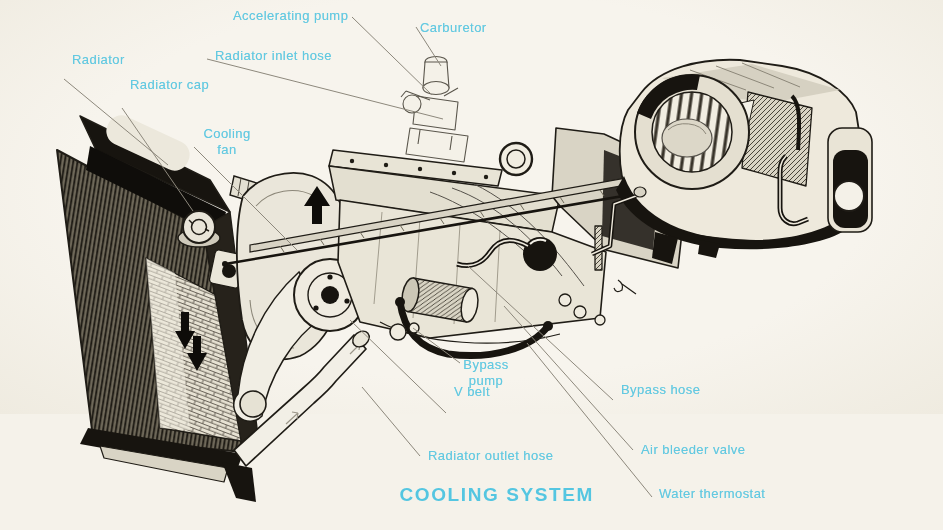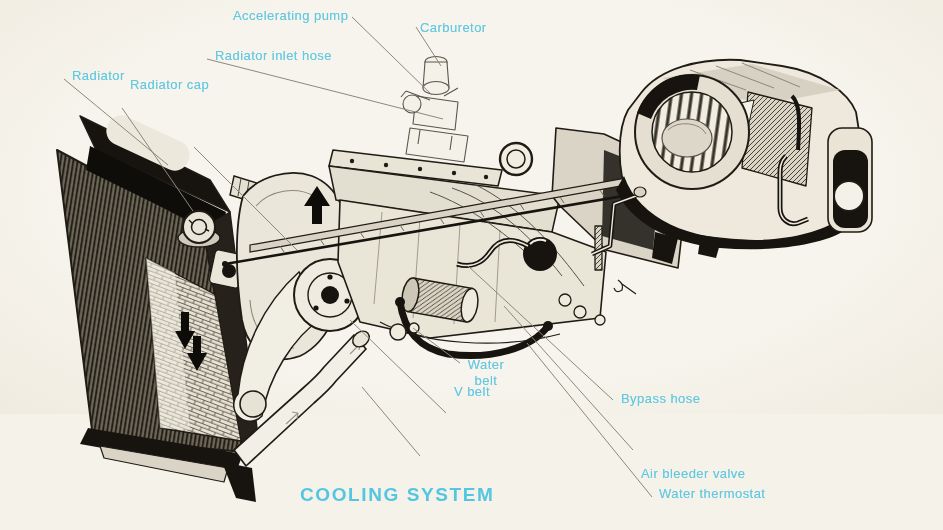--- a/index.html
+++ b/index.html
@@ -238,7 +238,7 @@
   <div class="part-label" style="left:233px;top:8px">Accelerating pump</div>
   <div class="part-label" style="left:420px;top:20px">Carburetor</div>
   <div class="part-label" style="left:215px;top:48px">Radiator inlet hose</div>
-  <div class="part-label" style="left:72px;top:68px">Radiator</div>
+  <div class="part-label" style="left:72px;top:52px">Radiator</div>
   <div class="part-label" style="left:130px;top:77px">Radiator cap</div>
   <div class="part-label wrap" style="left:462px;top:357px;width:48px">Water belt</div>
   <div class="part-label" style="left:454px;top:384px">V belt</div>

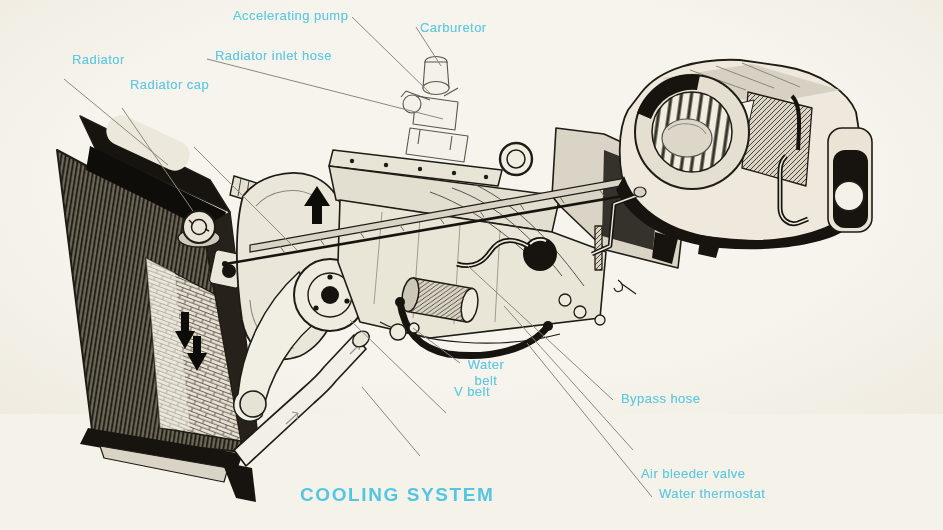--- a/index.html
+++ b/index.html
@@ -240,6 +240,7 @@
   <div class="part-label" style="left:215px;top:48px">Radiator inlet hose</div>
   <div class="part-label" style="left:72px;top:52px">Radiator</div>
   <div class="part-label" style="left:130px;top:77px">Radiator cap</div>
+  <div class="part-label wrap" style="left:196px;top:126px;width:62px">Cooling fan</div>
   <div class="part-label wrap" style="left:462px;top:357px;width:48px">Water belt</div>
   <div class="part-label" style="left:454px;top:384px">V belt</div>
   <div class="part-label" style="left:621px;top:391px">Bypass hose</div>

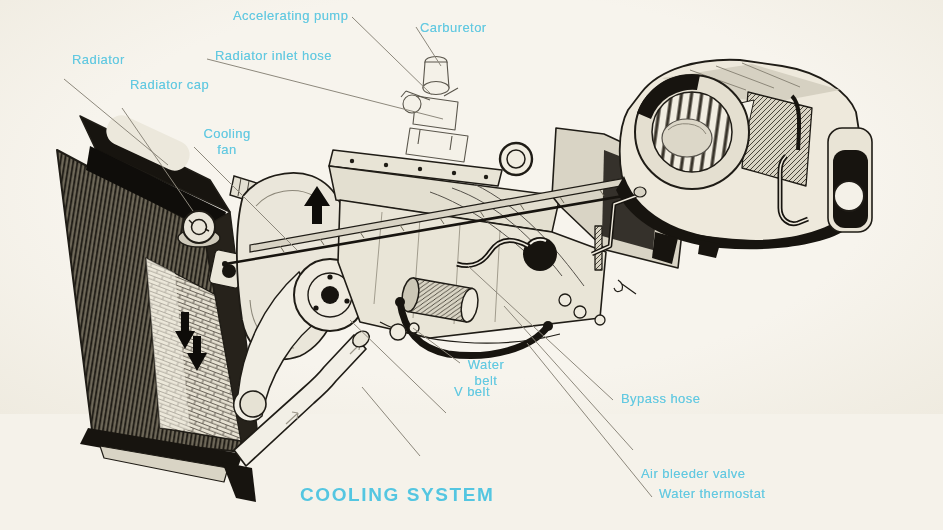--- a/index.html
+++ b/index.html
@@ -241,7 +241,7 @@
   <div class="part-label" style="left:72px;top:52px">Radiator</div>
   <div class="part-label" style="left:130px;top:77px">Radiator cap</div>
   <div class="part-label wrap" style="left:196px;top:126px;width:62px">Cooling fan</div>
-  <div class="part-label wrap" style="left:462px;top:357px;width:48px">Water belt</div>
+  <div class="part-label wrap" style="left:462px;top:357px;width:48px">Bypass pump</div>
   <div class="part-label" style="left:454px;top:384px">V belt</div>
   <div class="part-label" style="left:621px;top:391px">Bypass hose</div>
   <div class="part-label" style="left:641px;top:466px">Air bleeder valve</div>

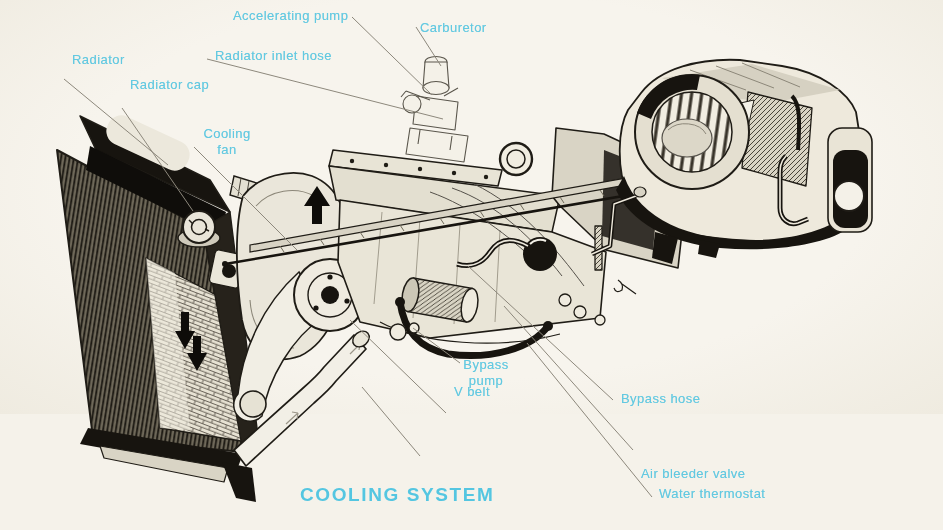--- a/index.html
+++ b/index.html
@@ -243,7 +243,7 @@
   <div class="part-label wrap" style="left:196px;top:126px;width:62px">Cooling fan</div>
   <div class="part-label wrap" style="left:462px;top:357px;width:48px">Bypass pump</div>
   <div class="part-label" style="left:454px;top:384px">V belt</div>
-  <div class="part-label" style="left:621px;top:391px">Bypass hose</div>
+  <div class="part-label" style="left:621px;top:382px">Bypass hose</div>
   <div class="part-label" style="left:641px;top:466px">Air bleeder valve</div>
   <div class="part-label" style="left:659px;top:486px">Water thermostat</div>
 

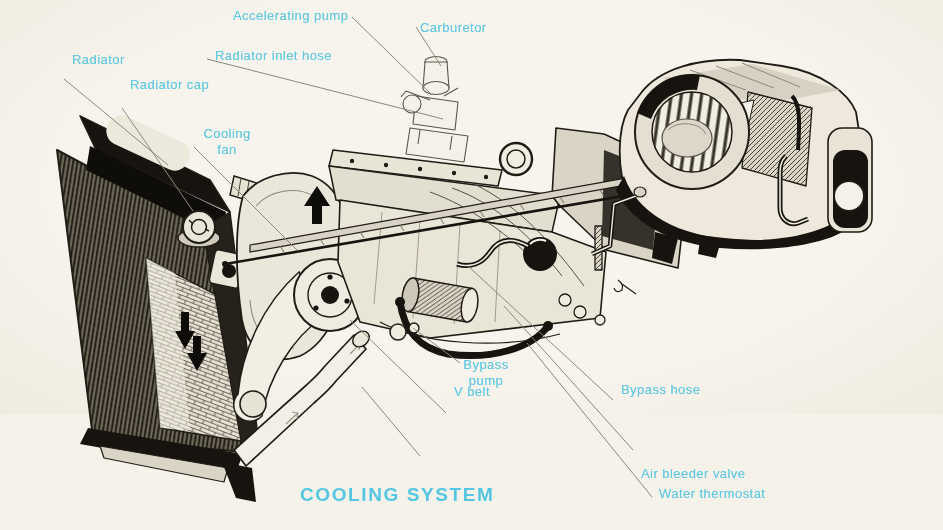--- a/index.html
+++ b/index.html
@@ -243,6 +243,7 @@
   <div class="part-label wrap" style="left:196px;top:126px;width:62px">Cooling fan</div>
   <div class="part-label wrap" style="left:462px;top:357px;width:48px">Bypass pump</div>
   <div class="part-label" style="left:454px;top:384px">V belt</div>
+  <div class="part-label" style="left:428px;top:448px">Radiator outlet hose</div>
   <div class="part-label" style="left:621px;top:382px">Bypass hose</div>
   <div class="part-label" style="left:641px;top:466px">Air bleeder valve</div>
   <div class="part-label" style="left:659px;top:486px">Water thermostat</div>

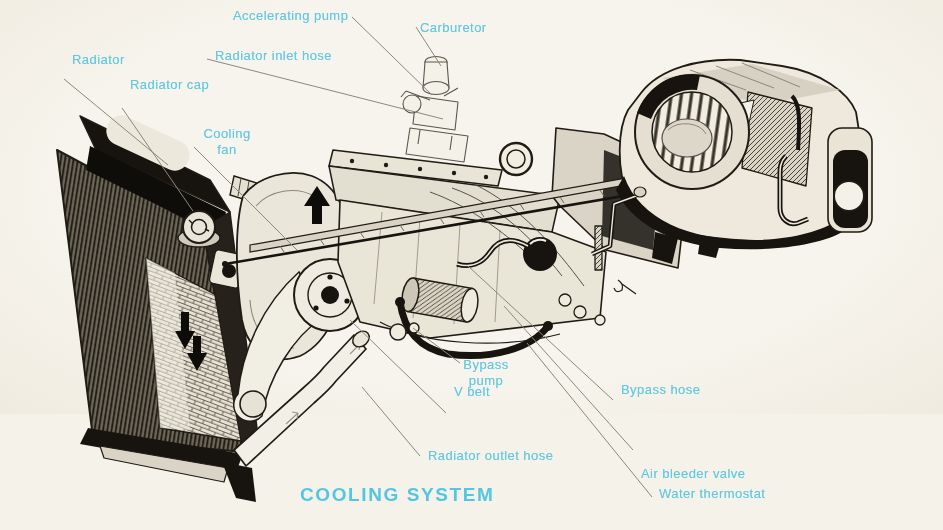--- a/index.html
+++ b/index.html
@@ -245,7 +245,7 @@
   <div class="part-label" style="left:454px;top:384px">V belt</div>
   <div class="part-label" style="left:428px;top:448px">Radiator outlet hose</div>
   <div class="part-label" style="left:621px;top:382px">Bypass hose</div>
-  <div class="part-label" style="left:641px;top:466px">Air bleeder valve</div>
+  <div class="part-label" style="left:641px;top:442px">Air bleeder valve</div>
   <div class="part-label" style="left:659px;top:486px">Water thermostat</div>
 
   <div class="diagram-title">COOLING SYSTEM</div>

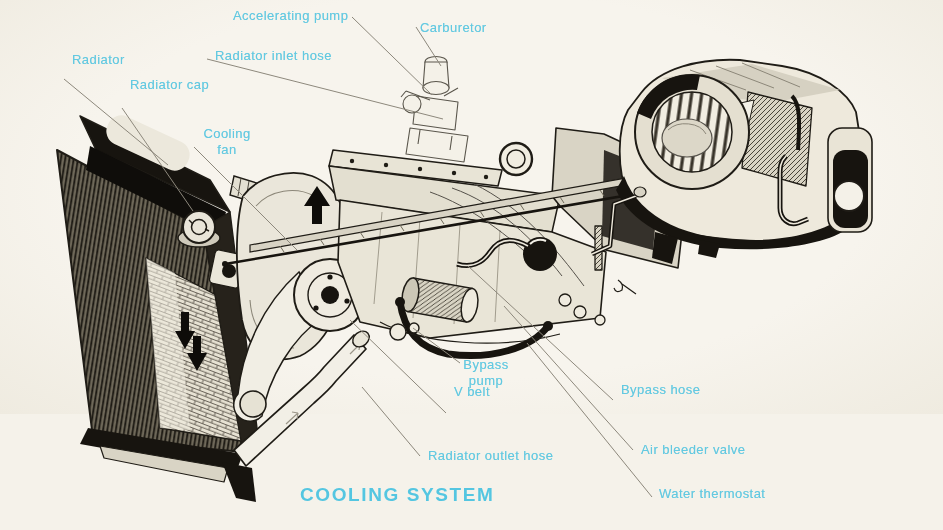--- a/index.html
+++ b/index.html
@@ -26,7 +26,7 @@
   .diagram-title{
     position:absolute;
     left:300px;top:484px;width:294px;
-    text-align:left;
+    text-align:right;
     font-size:19px;font-weight:bold;
     letter-spacing:1.6px;
     color:#54c6e1;

